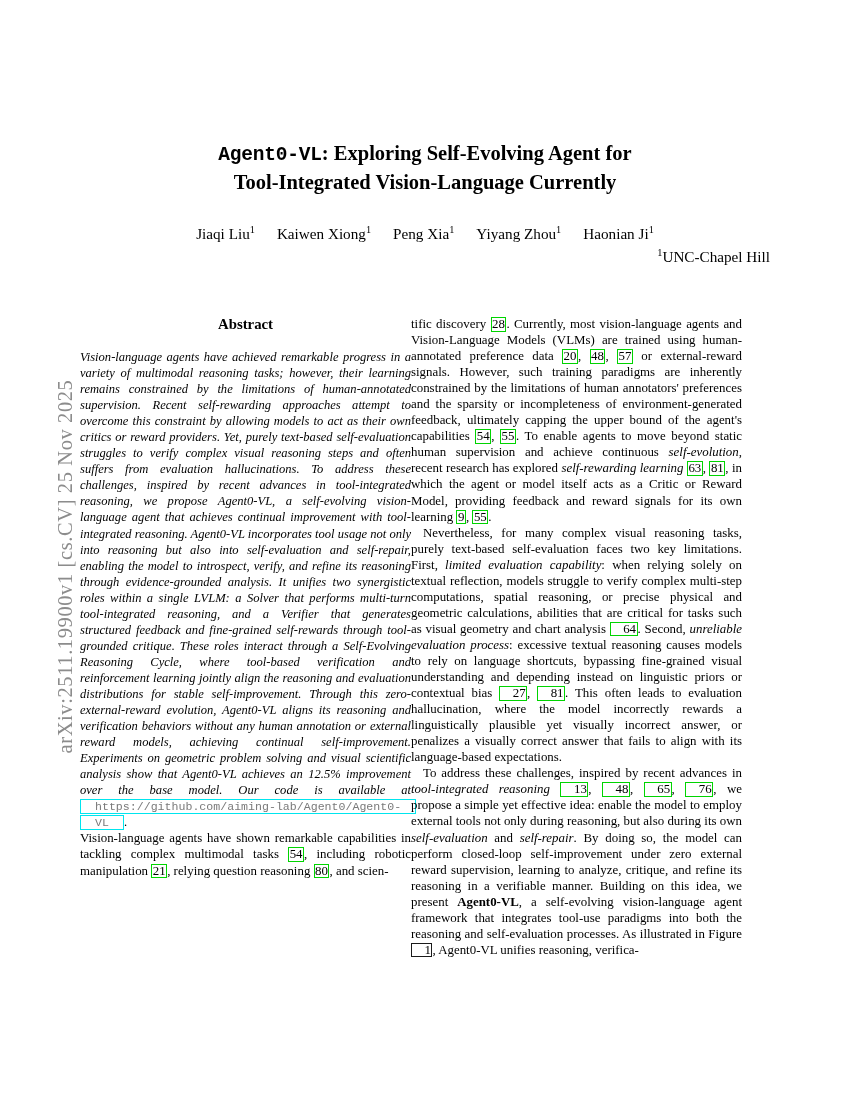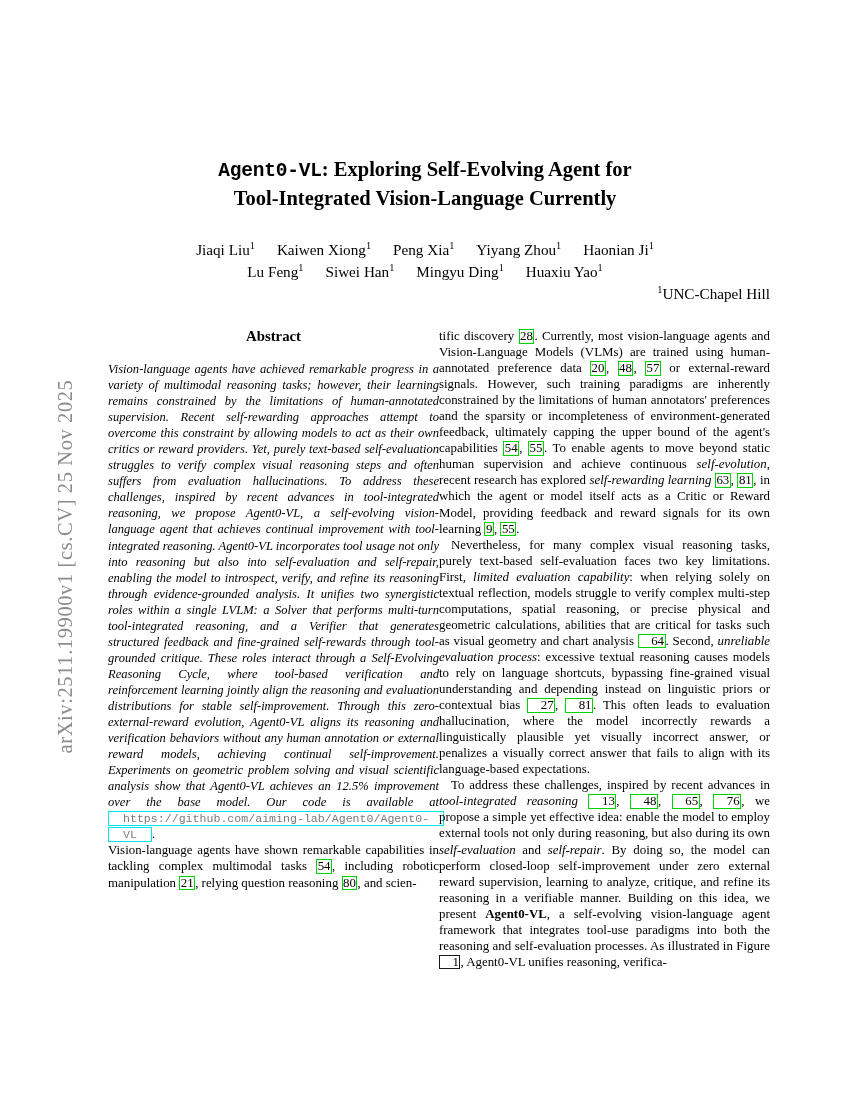--- a/index.html
+++ b/index.html
@@ -60,7 +60,7 @@
     font-size: 20.5px;
     font-weight: bold;
     line-height: 27px;
-    margin: 16px;
+    margin: 0;
   }
   #paper-title .mono-name {
     font-family: "Liberation Mono", monospace;

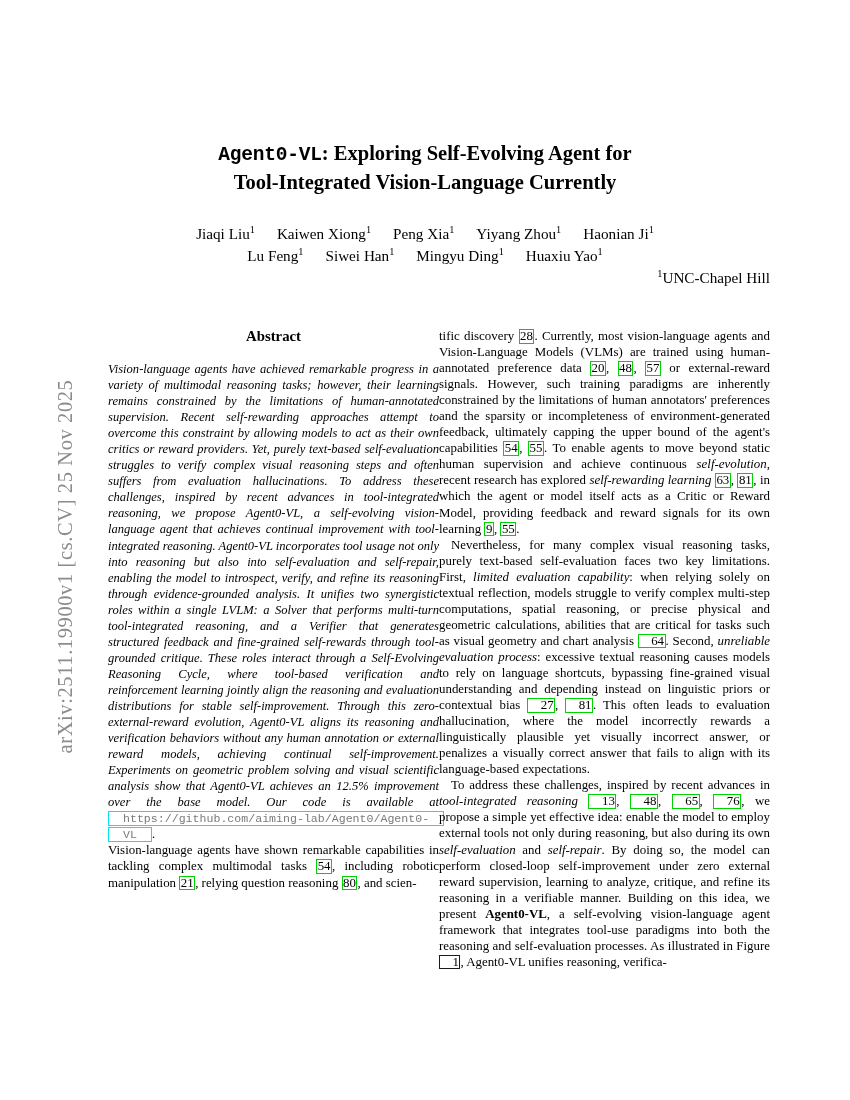--- a/index.html
+++ b/index.html
@@ -197,9 +197,6 @@
       <div class="author-row">
         <span class="author"><span>Jiaqi Liu</span><sup>1</sup></span><span class="author"><span>Kaiwen Xiong</span><sup>1</sup></span><span class="author"><span>Peng Xia</span><sup>1</sup></span><span class="author"><span>Yiyang Zhou</span><sup>1</sup></span><span class="author"><span>Haonian Ji</span><sup>1</sup></span>
       </div>
-      <div class="author-row">
-        <span class="author"><span>Lu Feng</span><sup>1</sup></span><span class="author"><span>Siwei Han</span><sup>1</sup></span><span class="author"><span>Mingyu Ding</span><sup>1</sup></span><span class="author"><span>Huaxiu Yao</span><sup>1</sup></span>
-      </div>
       <div id="affiliation"><sup>1</sup><span>UNC-Chapel Hill</span></div>
     </div>
   </div>

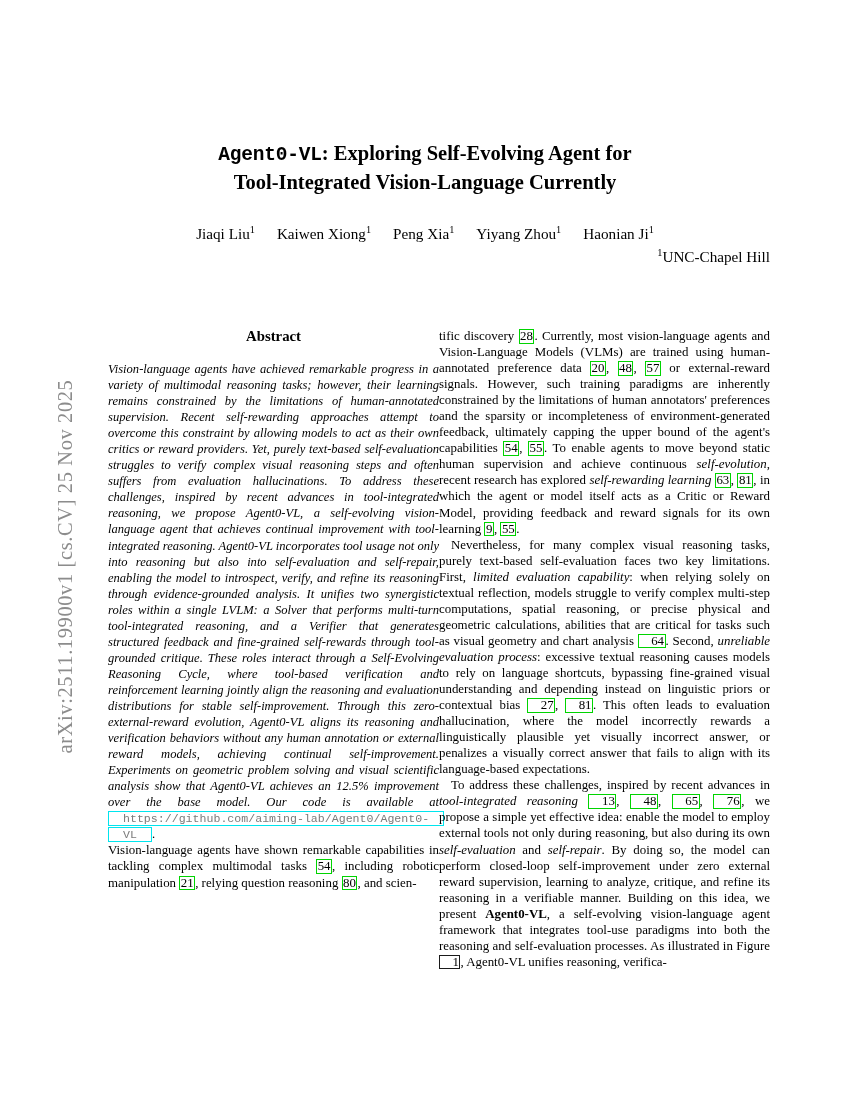--- a/index.html
+++ b/index.html
@@ -97,10 +97,10 @@
   #columns {
     position: absolute;
     left: 80px;
-    top: 328px;
+    top: 316px;
     width: 690px;
     display: flex;
-    justify-content: flex-end;
+    justify-content: flex-start;
   }
   .column {
     width: 331px;

